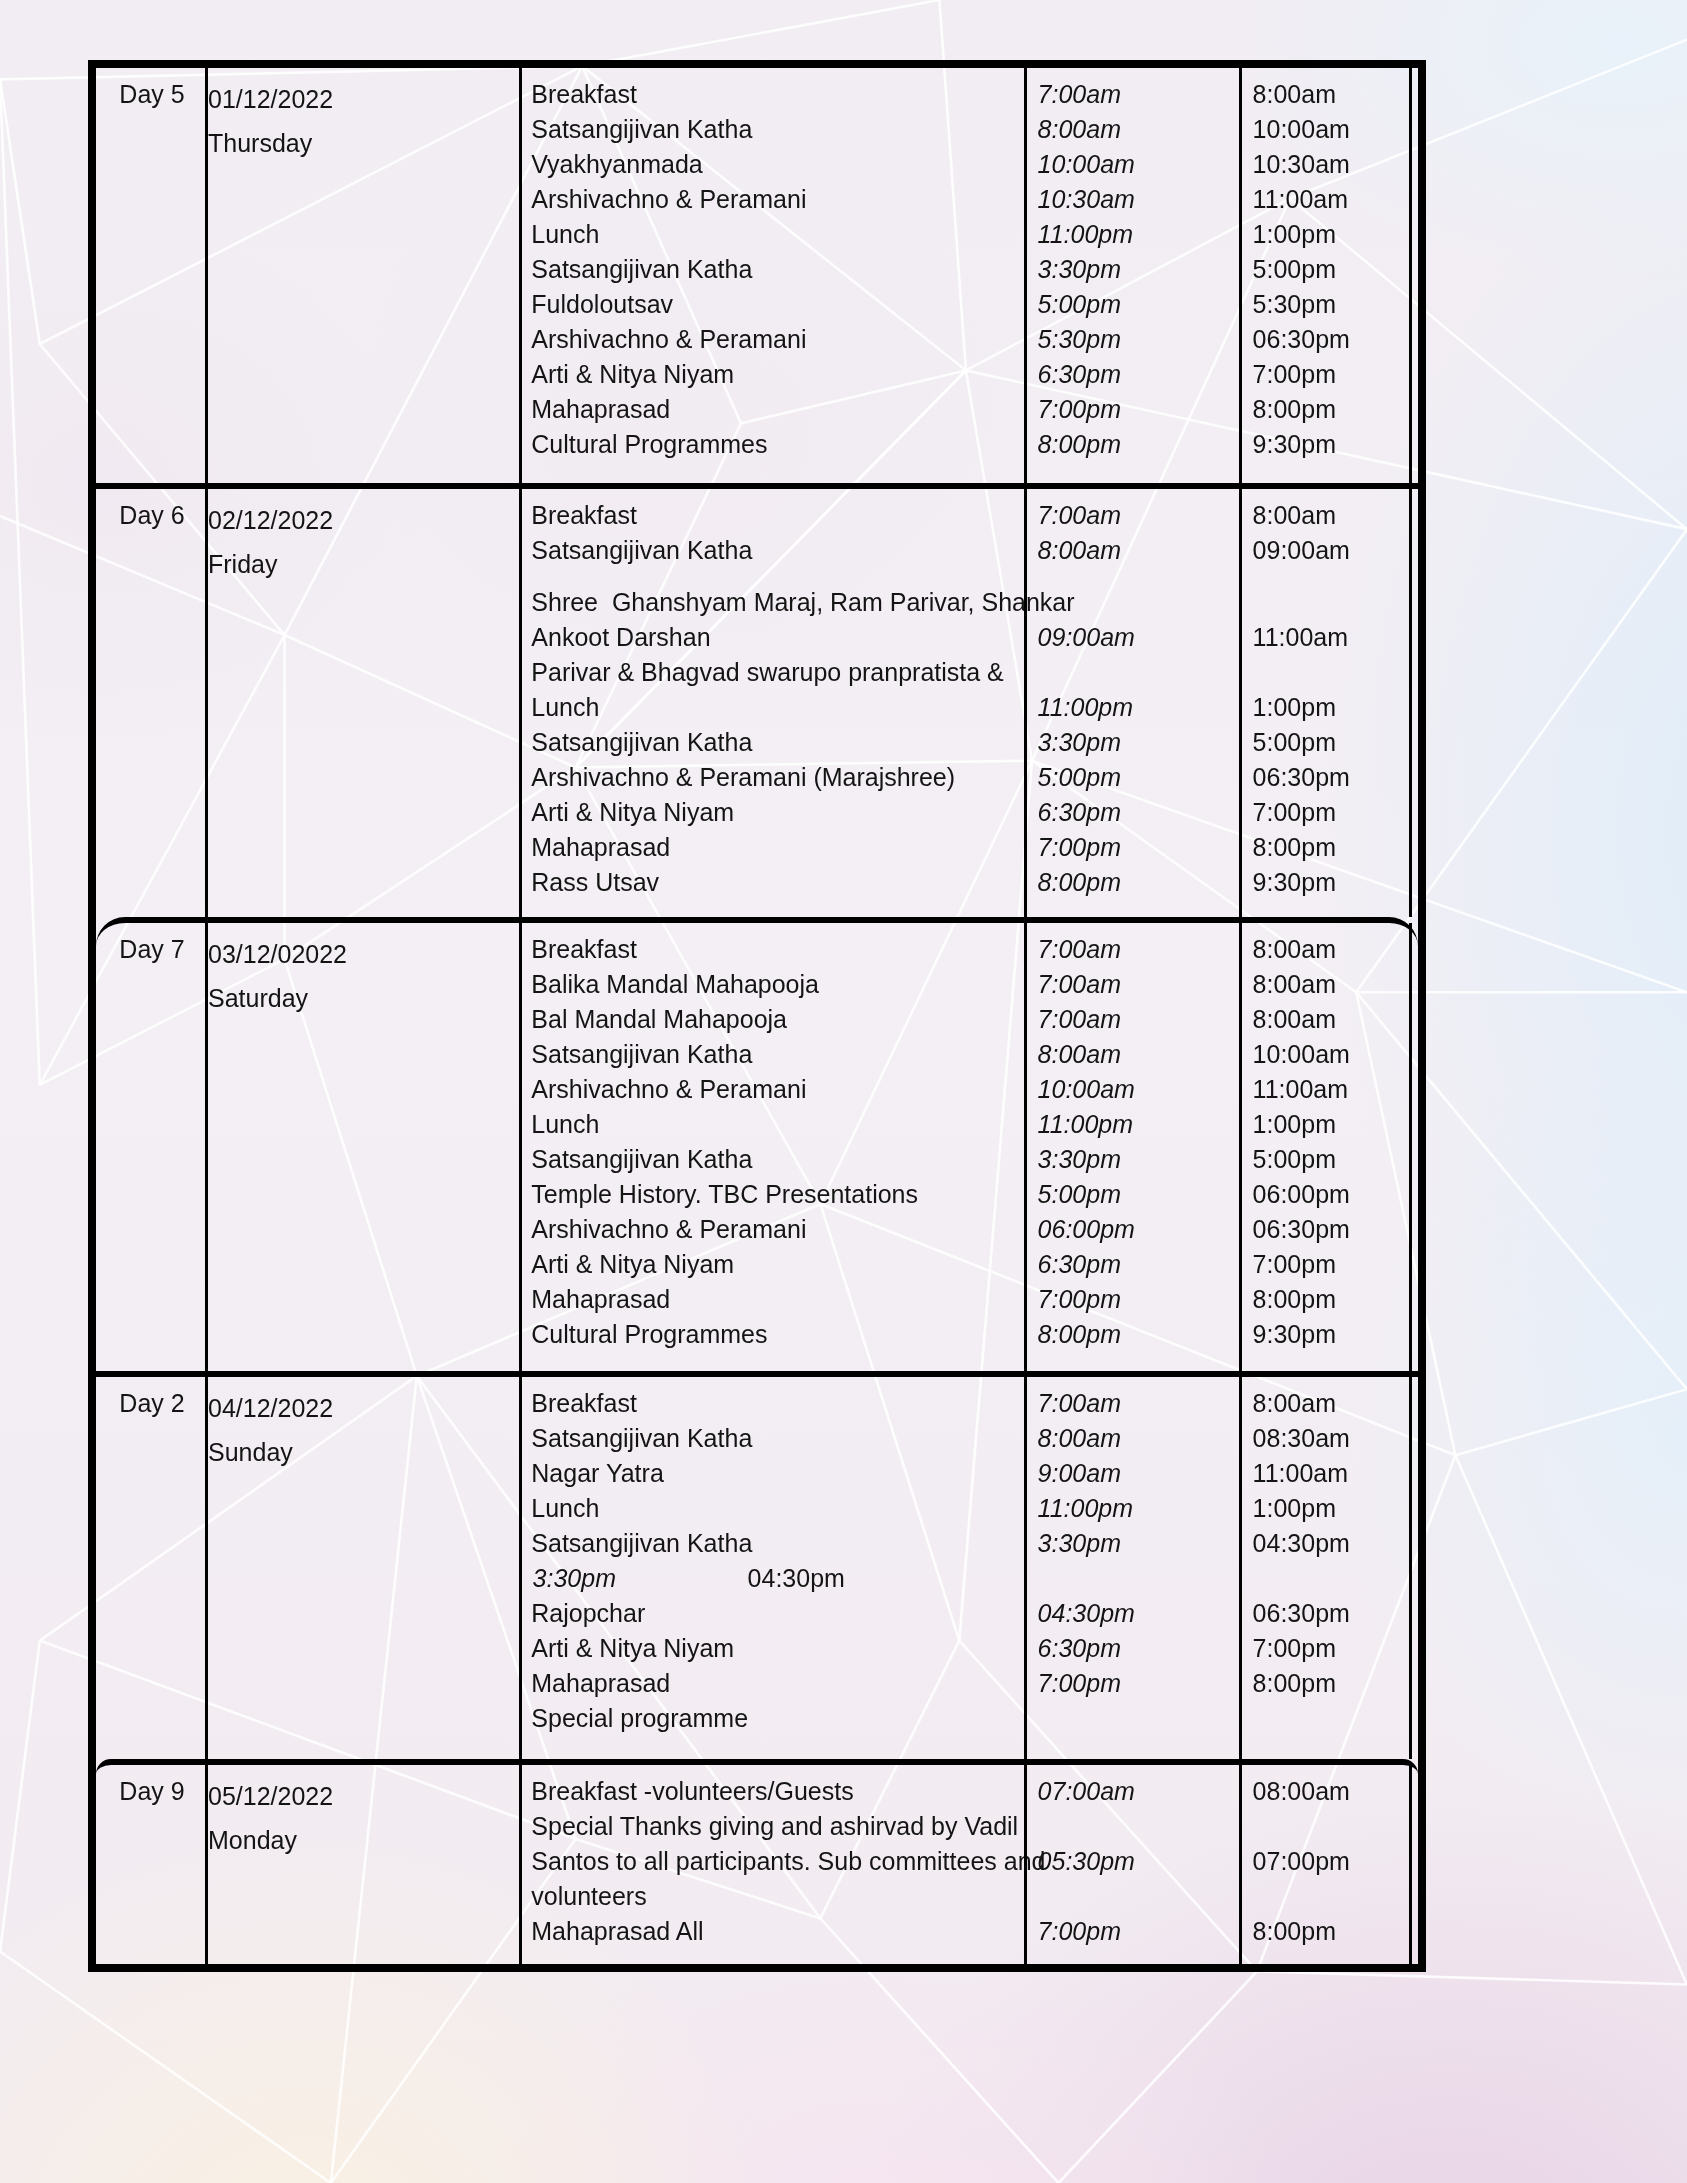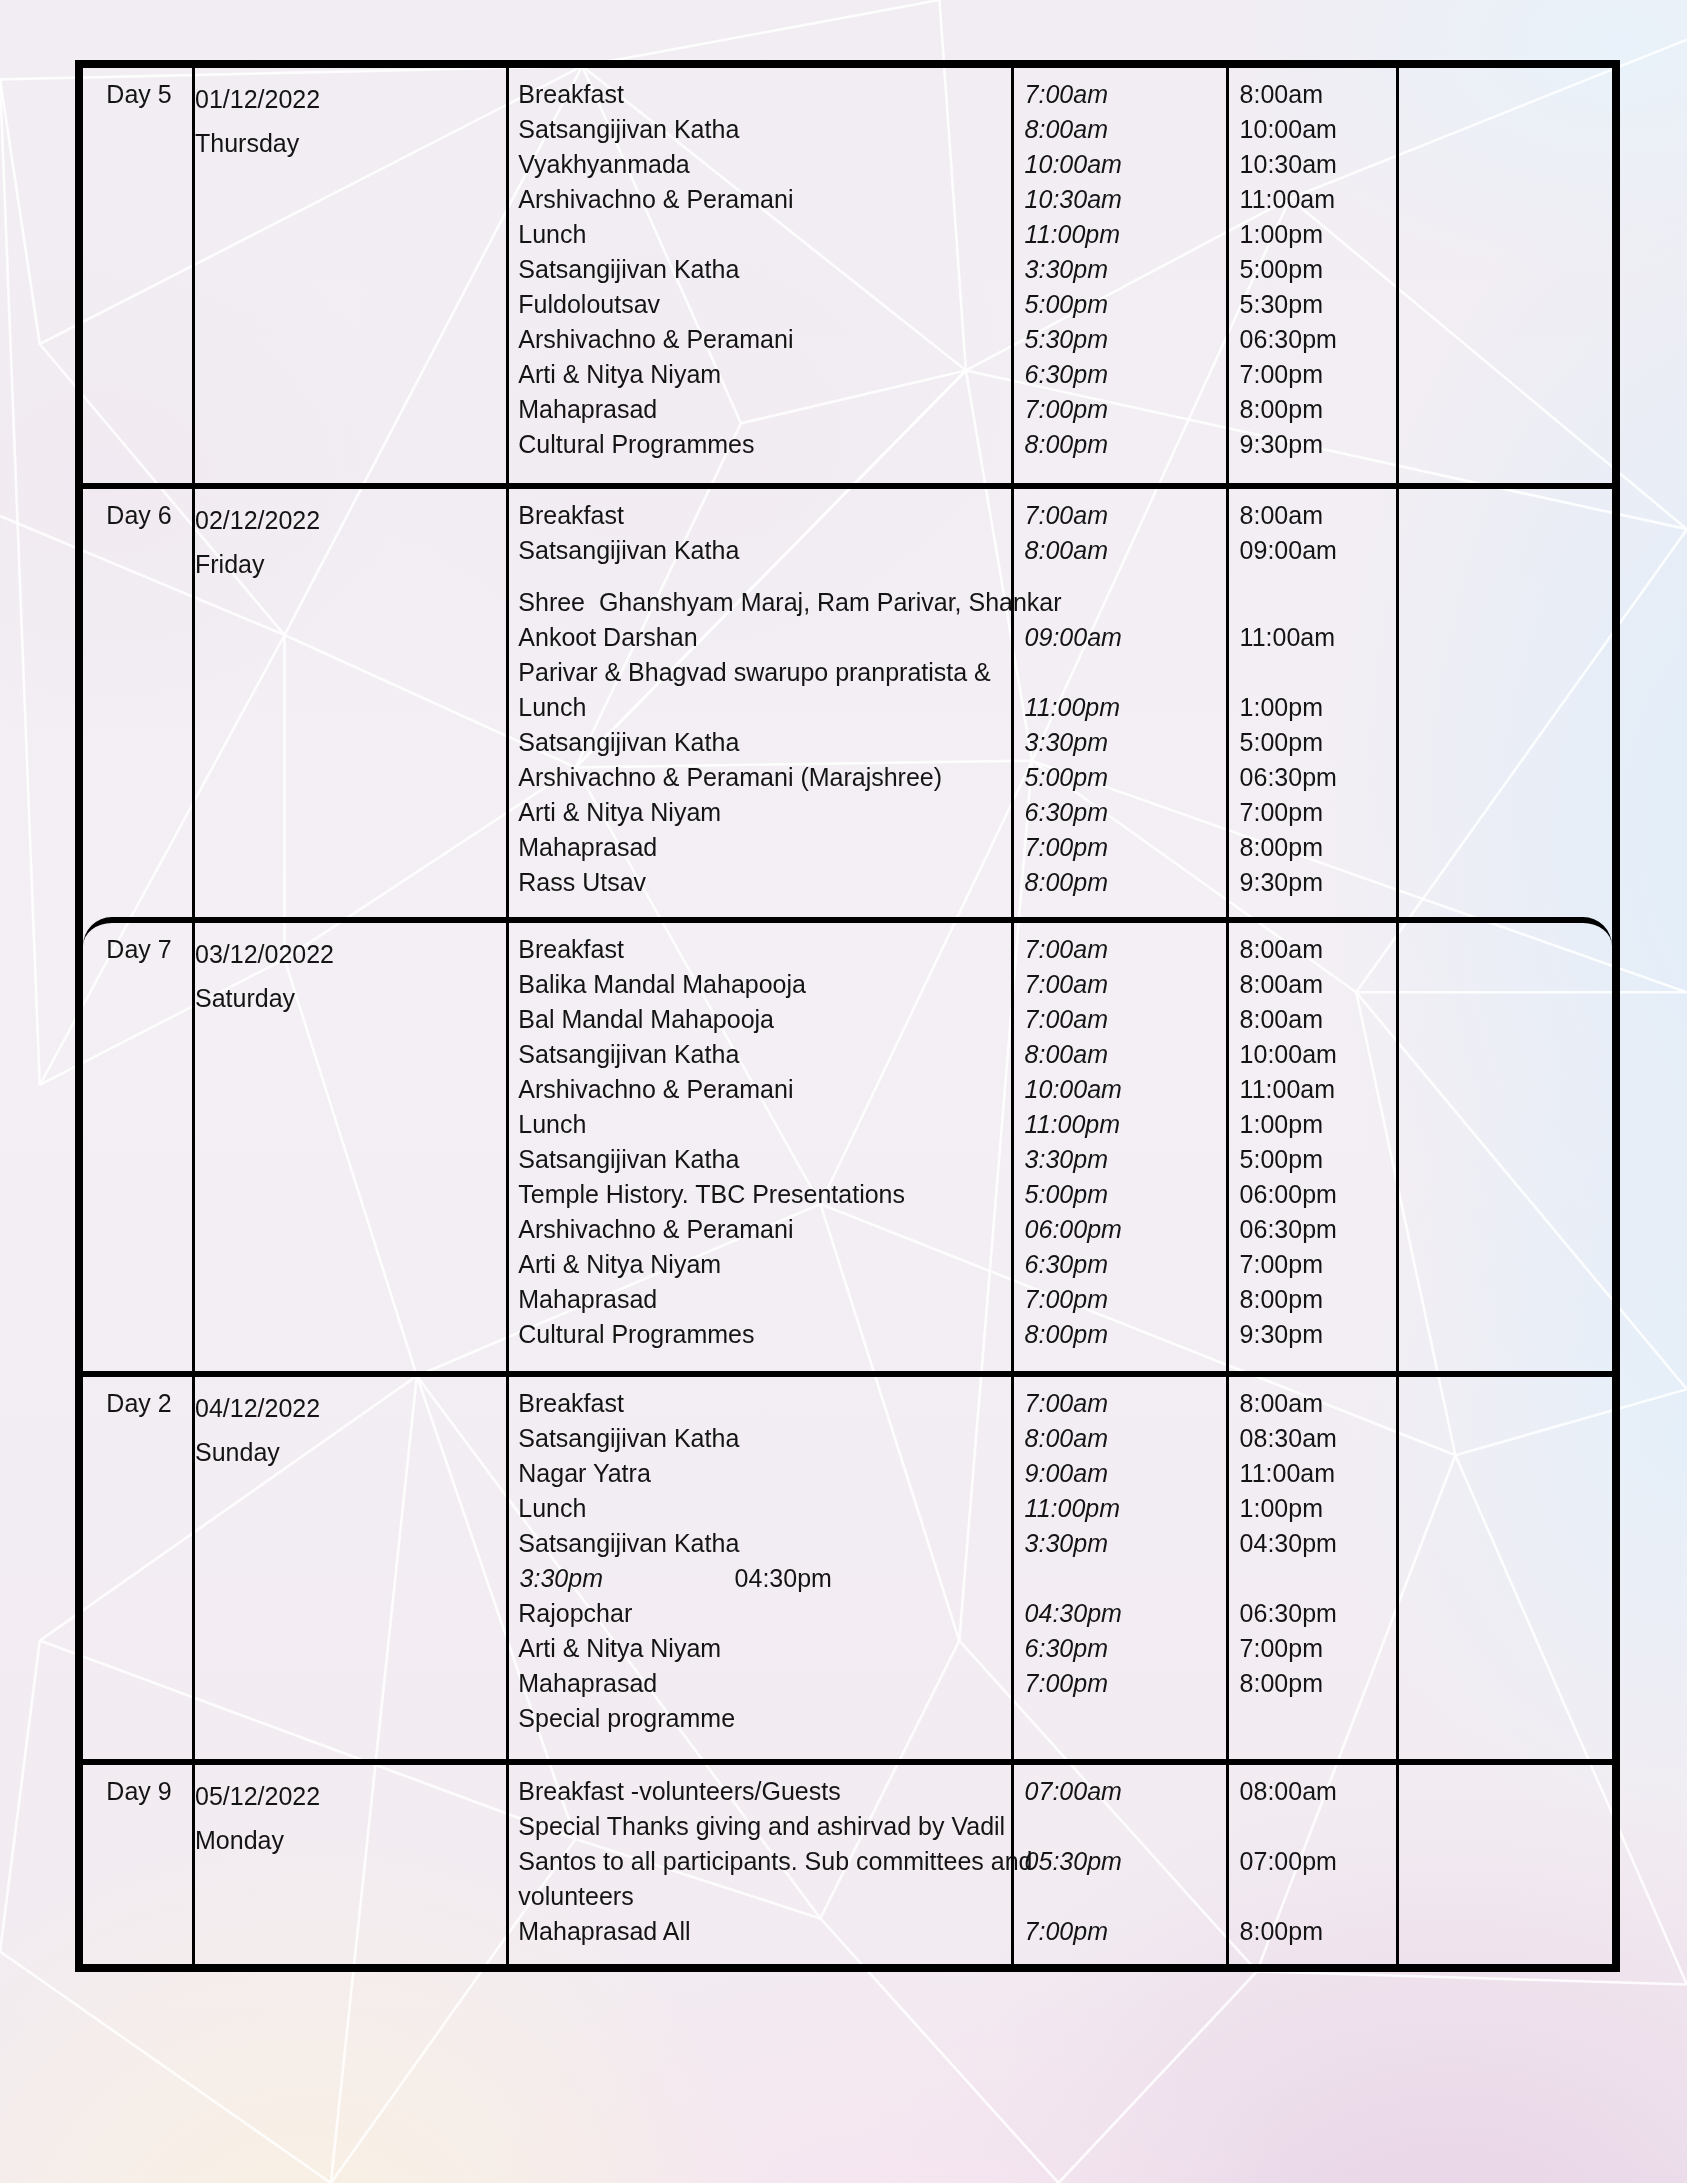--- a/index.html
+++ b/index.html
@@ -23,7 +23,7 @@
   }
   .mesh{position:absolute;inset:0;z-index:1;}
   .schedule-table{
-    position:absolute;left:75px;top:60px;width:1545px;z-index:2;
+    position:absolute;left:88px;top:60px;width:1338px;z-index:2;
     border:8px solid #000;box-sizing:border-box;background:transparent;
   }
   .day-row{position:relative;box-sizing:border-box;}

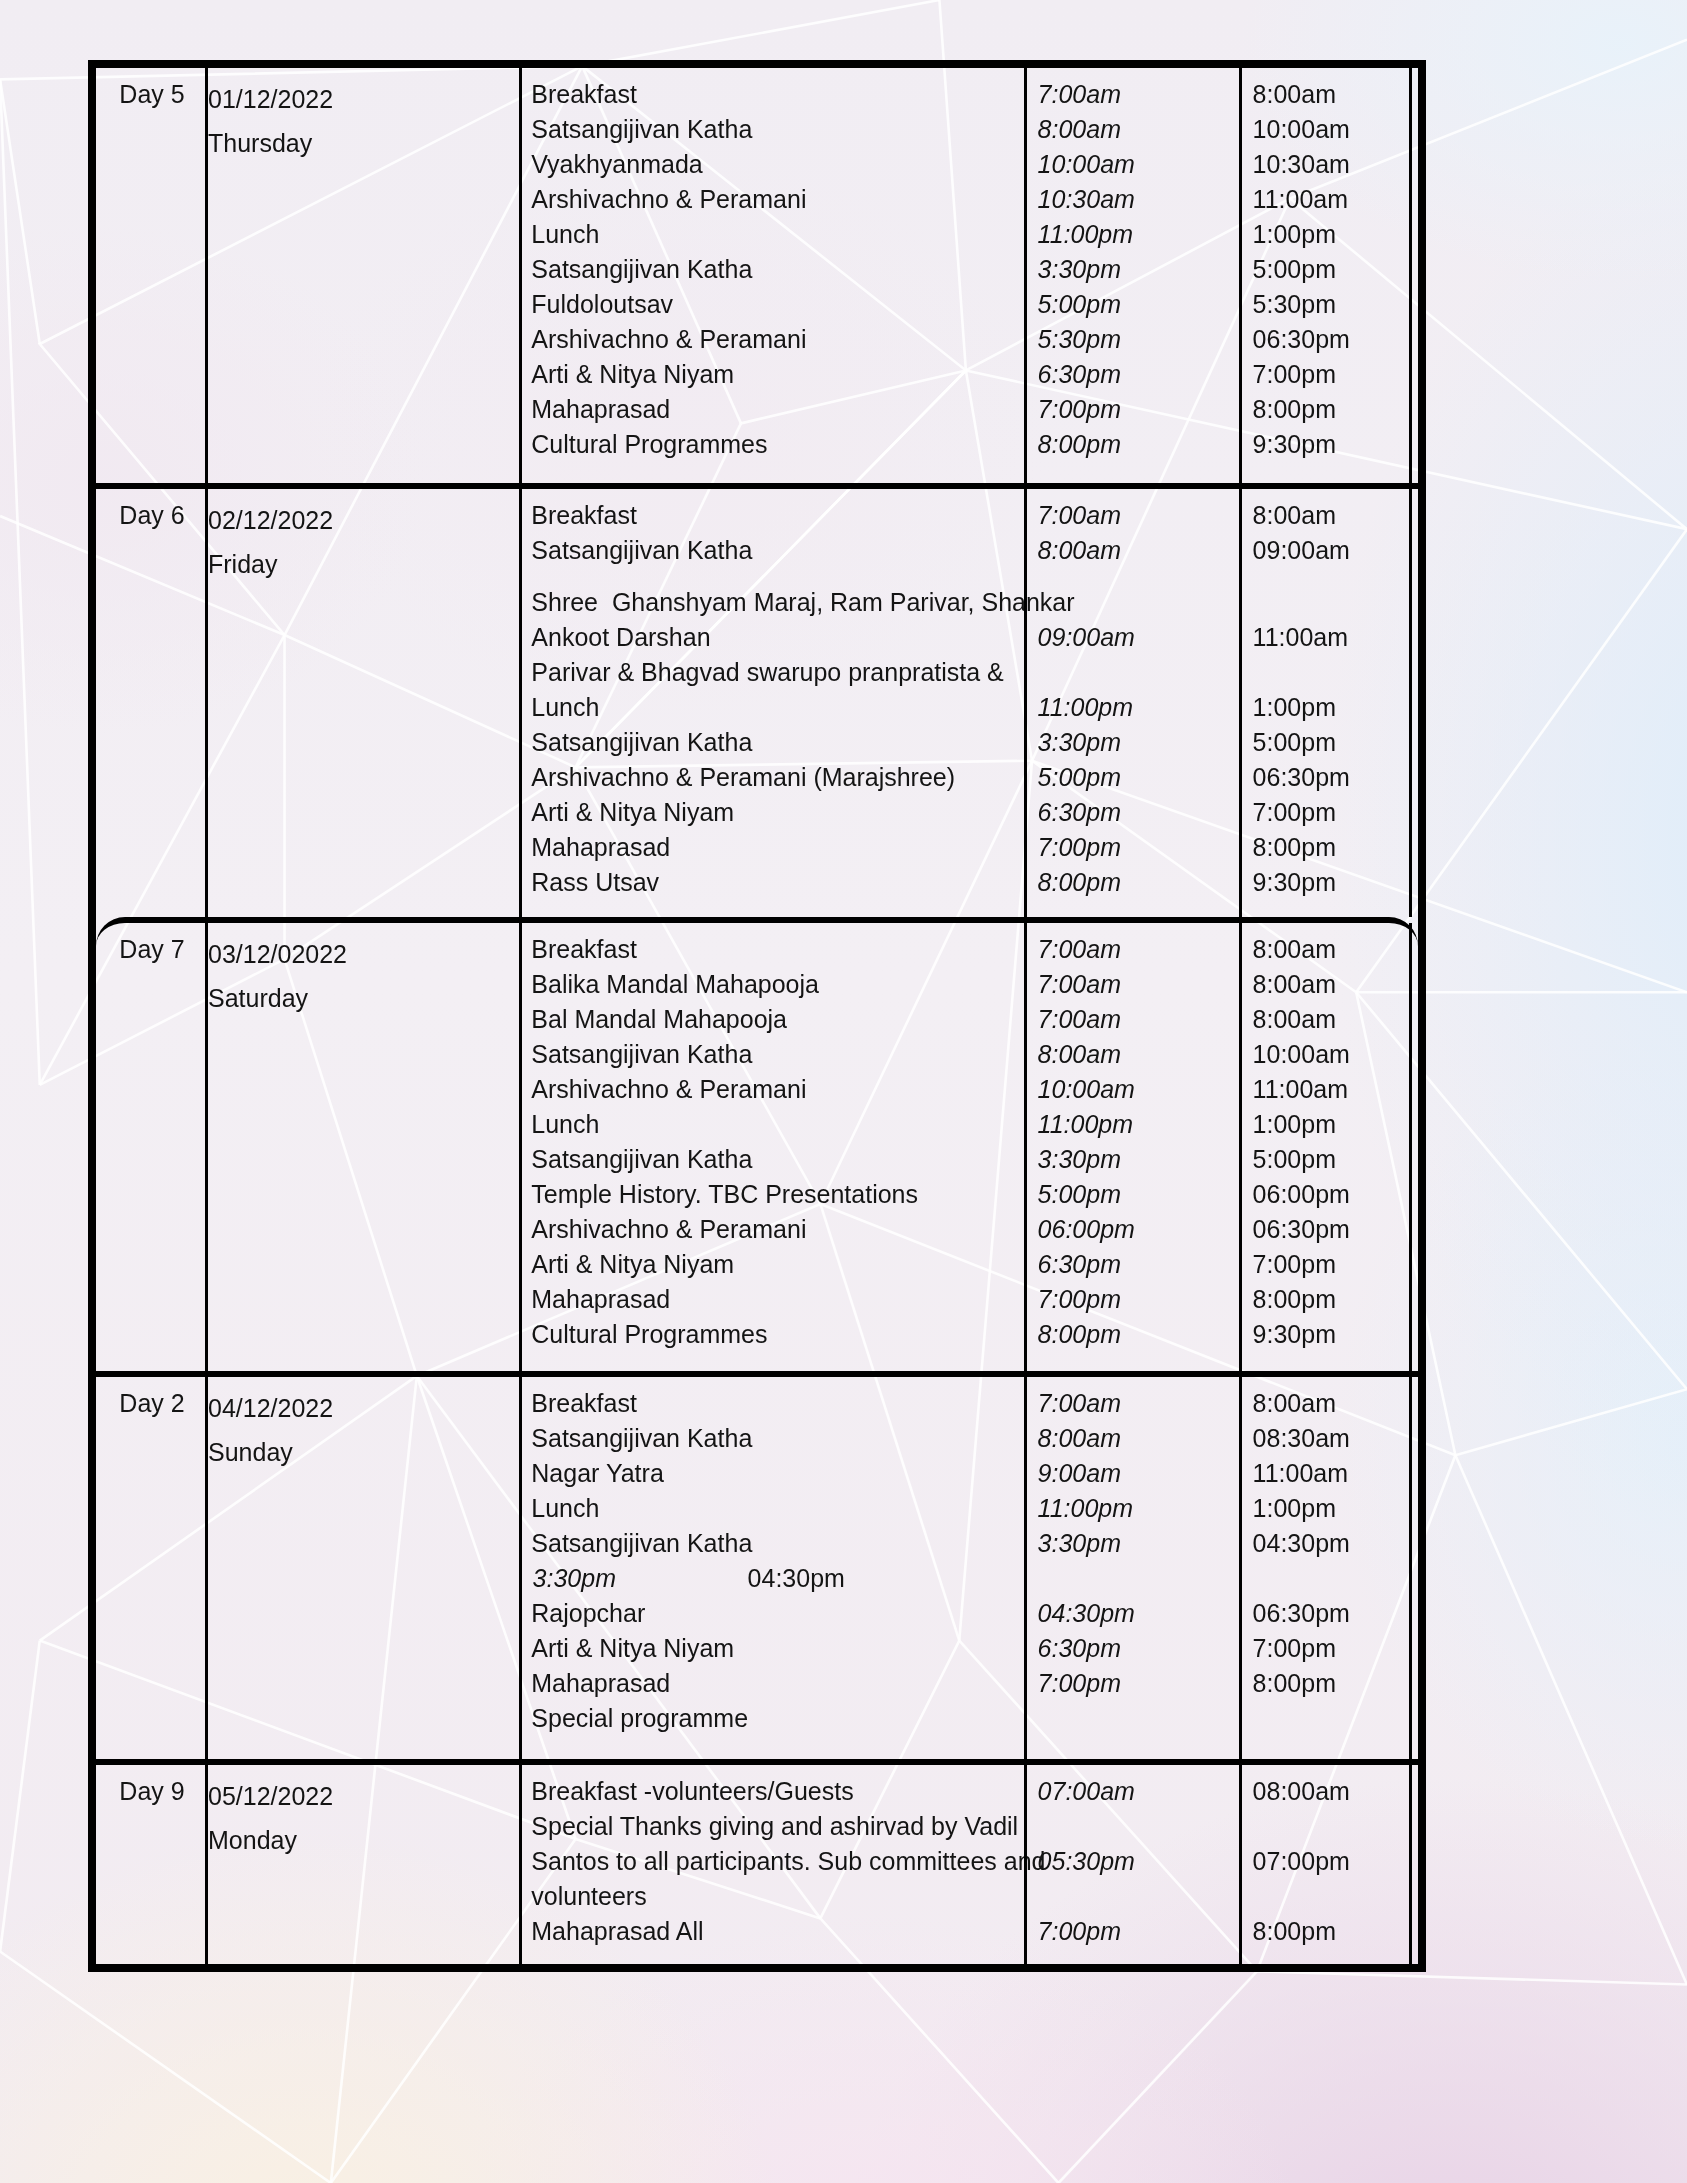--- a/index.html
+++ b/index.html
@@ -32,7 +32,7 @@
   .day-row.h2{min-height:434px;}
   .day-row.h3{min-height:454px;border-radius:29px;}
   .day-row.h4{min-height:388px;}
-  .day-row.h5{min-height:205px;}
+  .day-row.h5{min-height:205px;border-radius:15px;}
   .vline{position:absolute;top:0;bottom:0;width:3.3px;background:#000;}
   .vl1{left:109px}.vl2{left:423px}.vl3{left:928px}.vl4{left:1143px}.vl5{left:1313px}
   .row-flex{display:flex;align-items:flex-start;padding-top:9.3px;}

